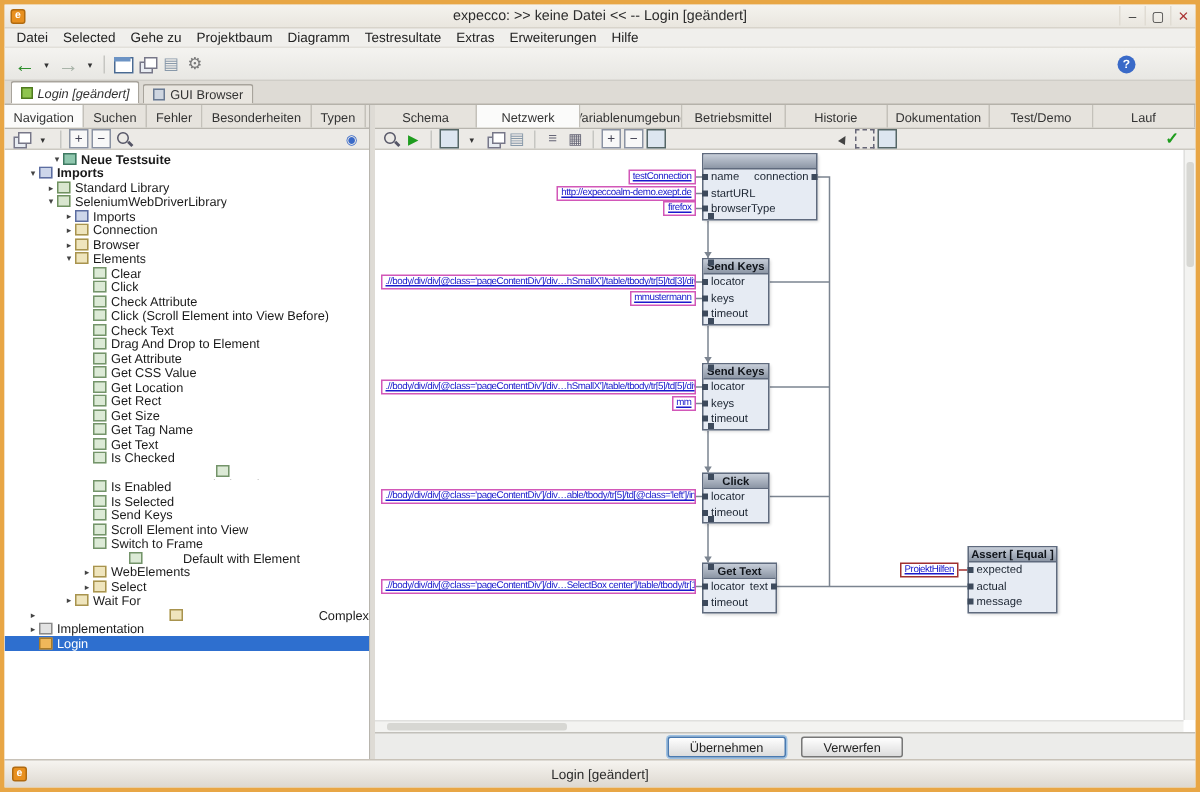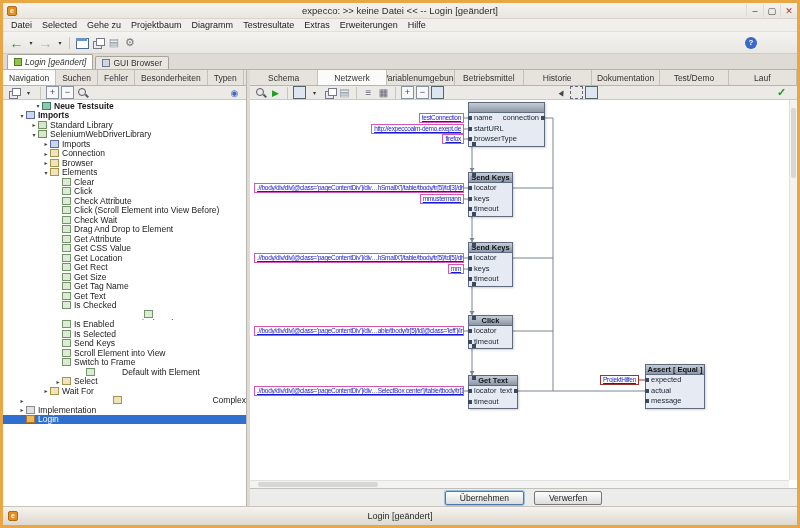--- a/index.html
+++ b/index.html
@@ -266,7 +266,7 @@
             <div class="trow" style="padding-left: 51px;">
               <span class="texp"></span>
               <span class="tico t-action"></span>
-              <span class="tlabel">Check Wait</span>
+              <span class="tlabel">Check Text</span>
             </div>
             <div class="trow" style="padding-left: 51px;">
               <span class="texp"></span>

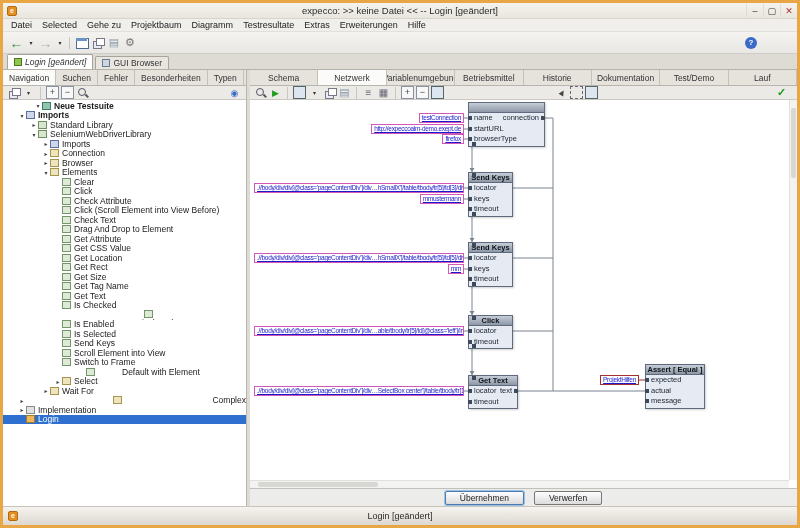--- a/index.html
+++ b/index.html
@@ -347,6 +347,11 @@
               <span class="texp"></span>
               <span class="tico t-action"></span>
               <span class="tlabel">Default with Element</span>
+            </div>
+            <div class="trow" style="padding-left: 51px;">
+              <span class="texp">▸</span>
+              <span class="tico t-folder"></span>
+              <span class="tlabel">WebElements</span>
             </div>
             <div class="trow" style="padding-left: 51px;">
               <span class="texp">▸</span>

